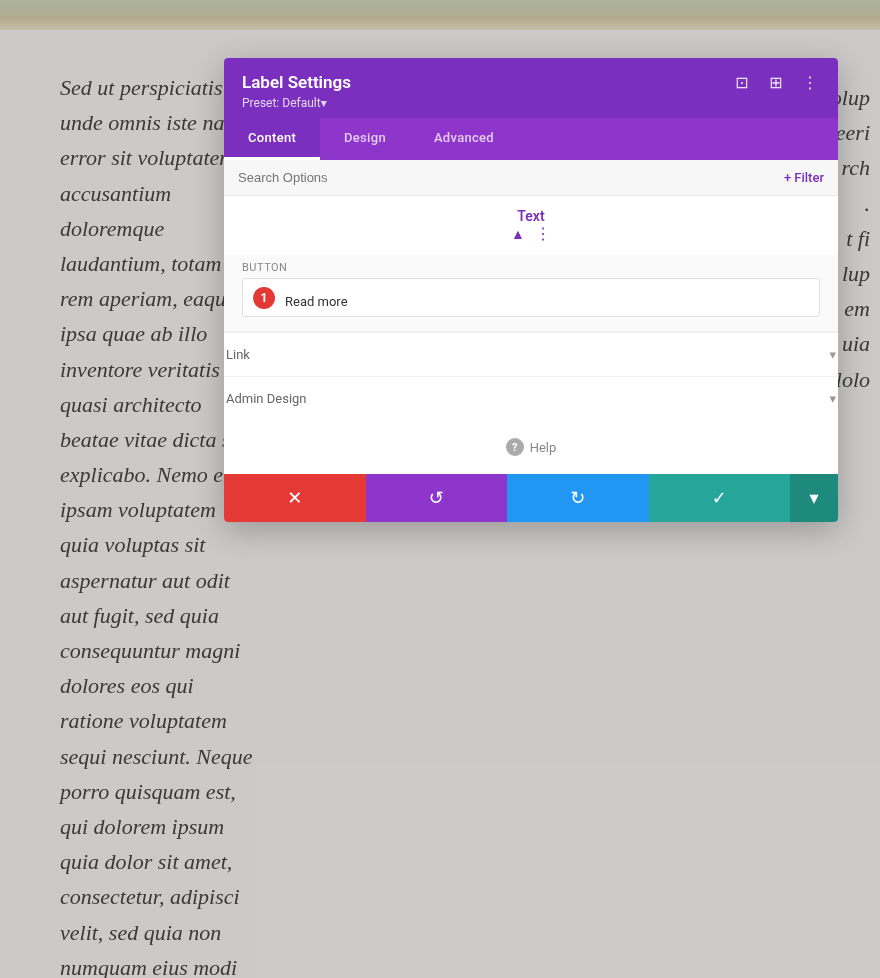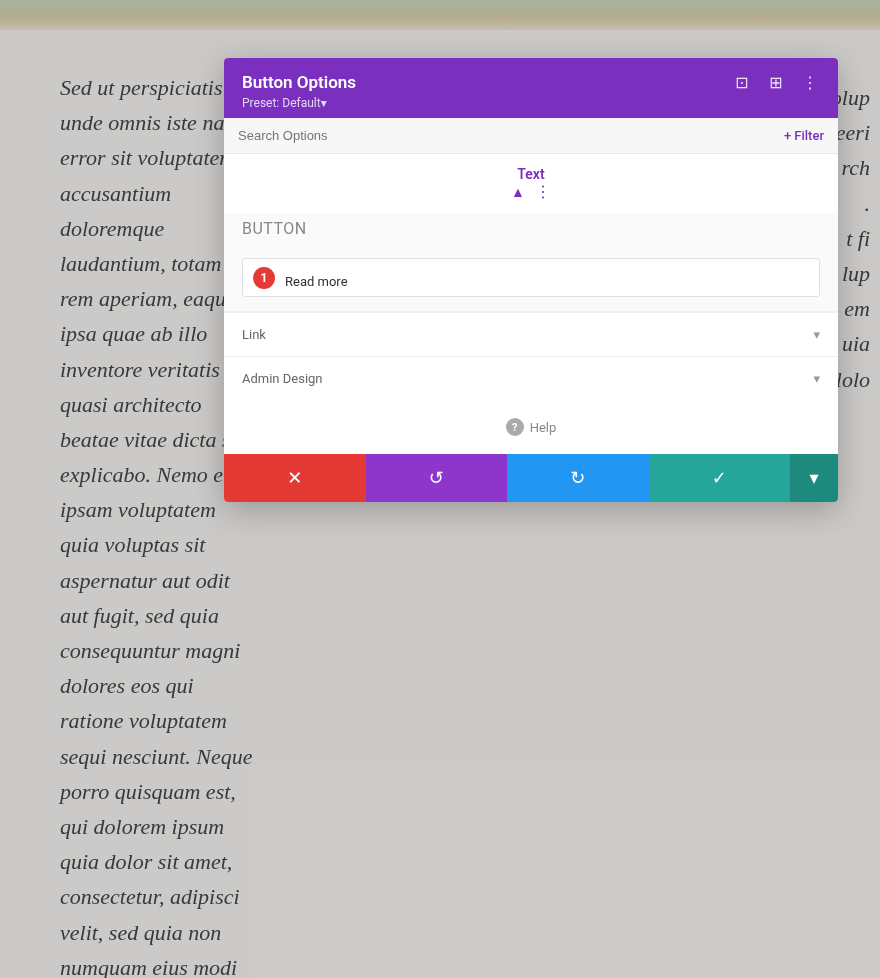--- a/index.html
+++ b/index.html
@@ -356,7 +356,7 @@
 
   <div class="panel-header">
     <div class="panel-header-top">
-      <span class="panel-title">Button Options</span>
+      <span class="panel-title">Label Settings</span>
       <div class="panel-header-icons">
         <span class="panel-icon">⊡</span>
         <span class="panel-icon">⊞</span>

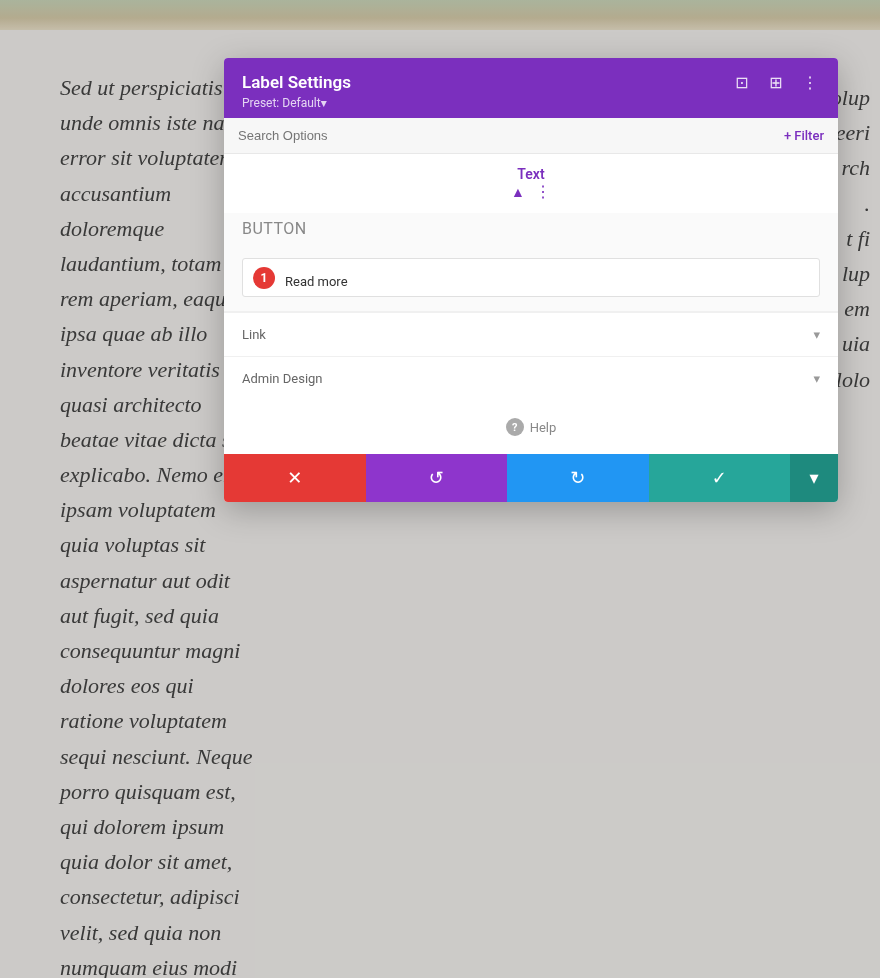--- a/index.html
+++ b/index.html
@@ -368,6 +368,11 @@
     </div>
   </div>
 
+  <div class="panel-tabs">
+    <div class="panel-tab active">Content</div>
+    <div class="panel-tab">Design</div>
+    <div class="panel-tab">Advanced</div>
+  </div>
 
   <div class="panel-search">
     <input class="search-input" type="text" placeholder="Search Options" style="">

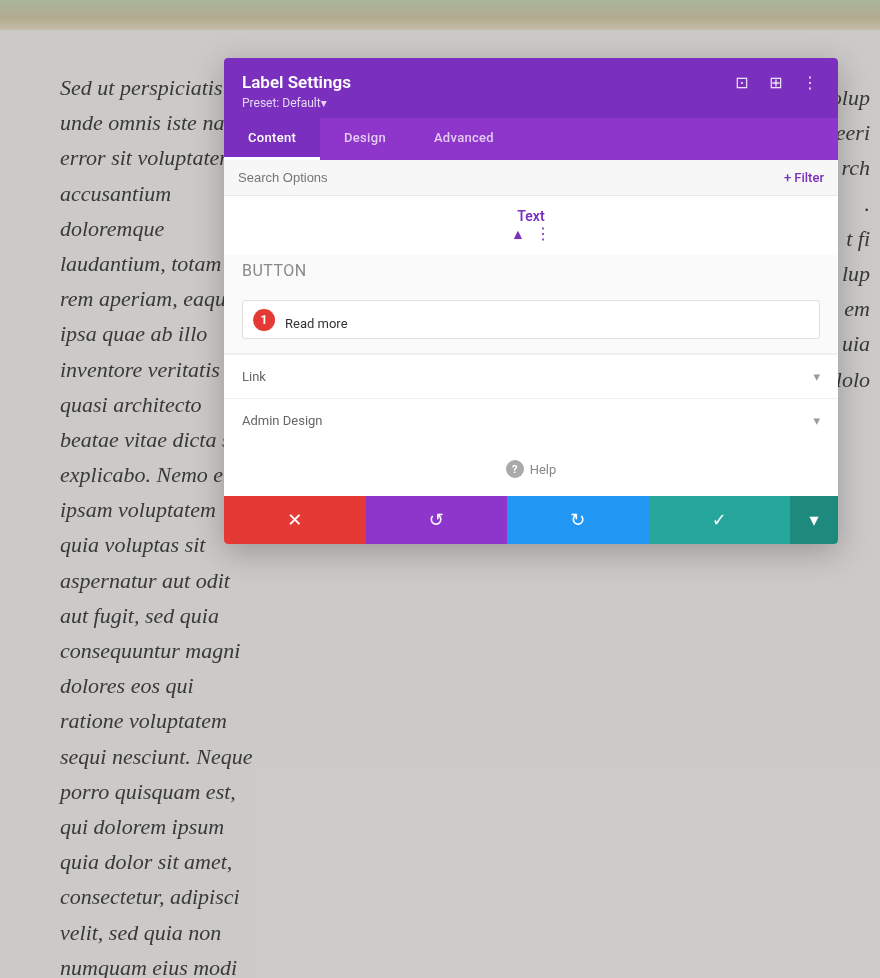--- a/index.html
+++ b/index.html
@@ -203,9 +203,9 @@
     }
 
     .field-label {
-      font-size: 16px;
+      font-size: 11px;
       color: #888;
-      margin-bottom: 20px;
+      margin-bottom: 4px;
       text-transform: uppercase;
       letter-spacing: 0.5px;
     }

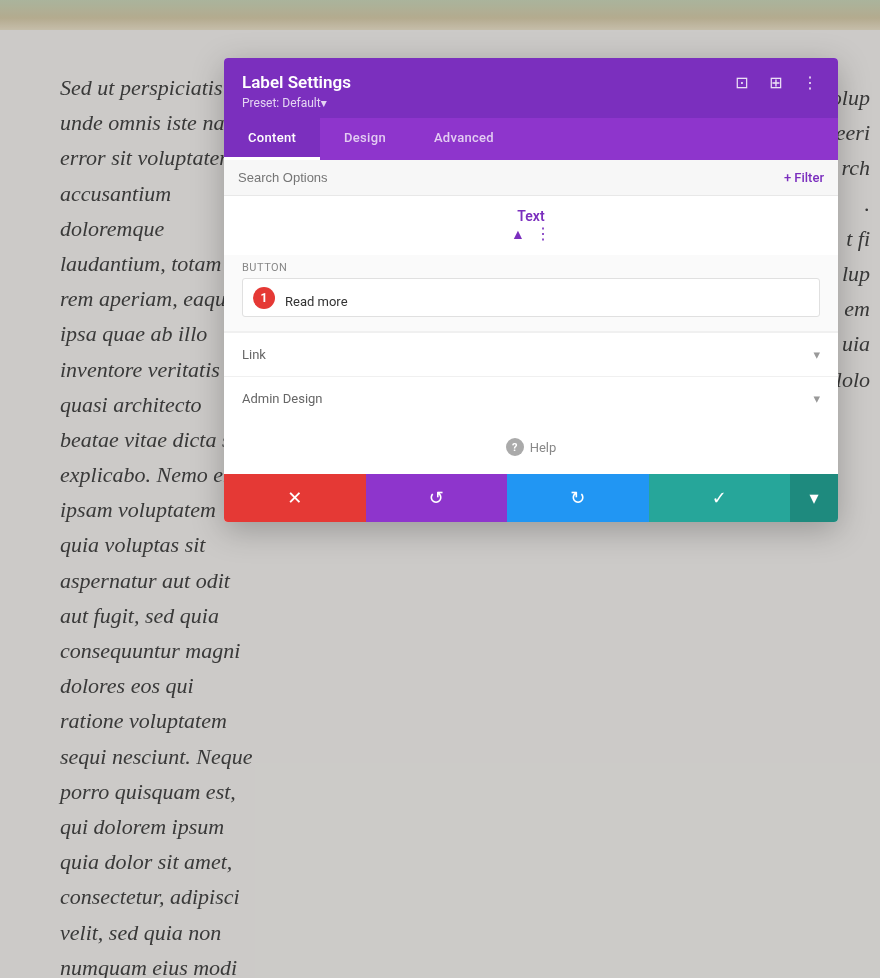--- a/index.html
+++ b/index.html
@@ -246,7 +246,7 @@
       display: flex;
       align-items: center;
       justify-content: space-between;
-      padding: 14px 18px;
+      padding: 14px 2px;
       border-top: 1px solid #f0f0f0;
       cursor: pointer;
     }

